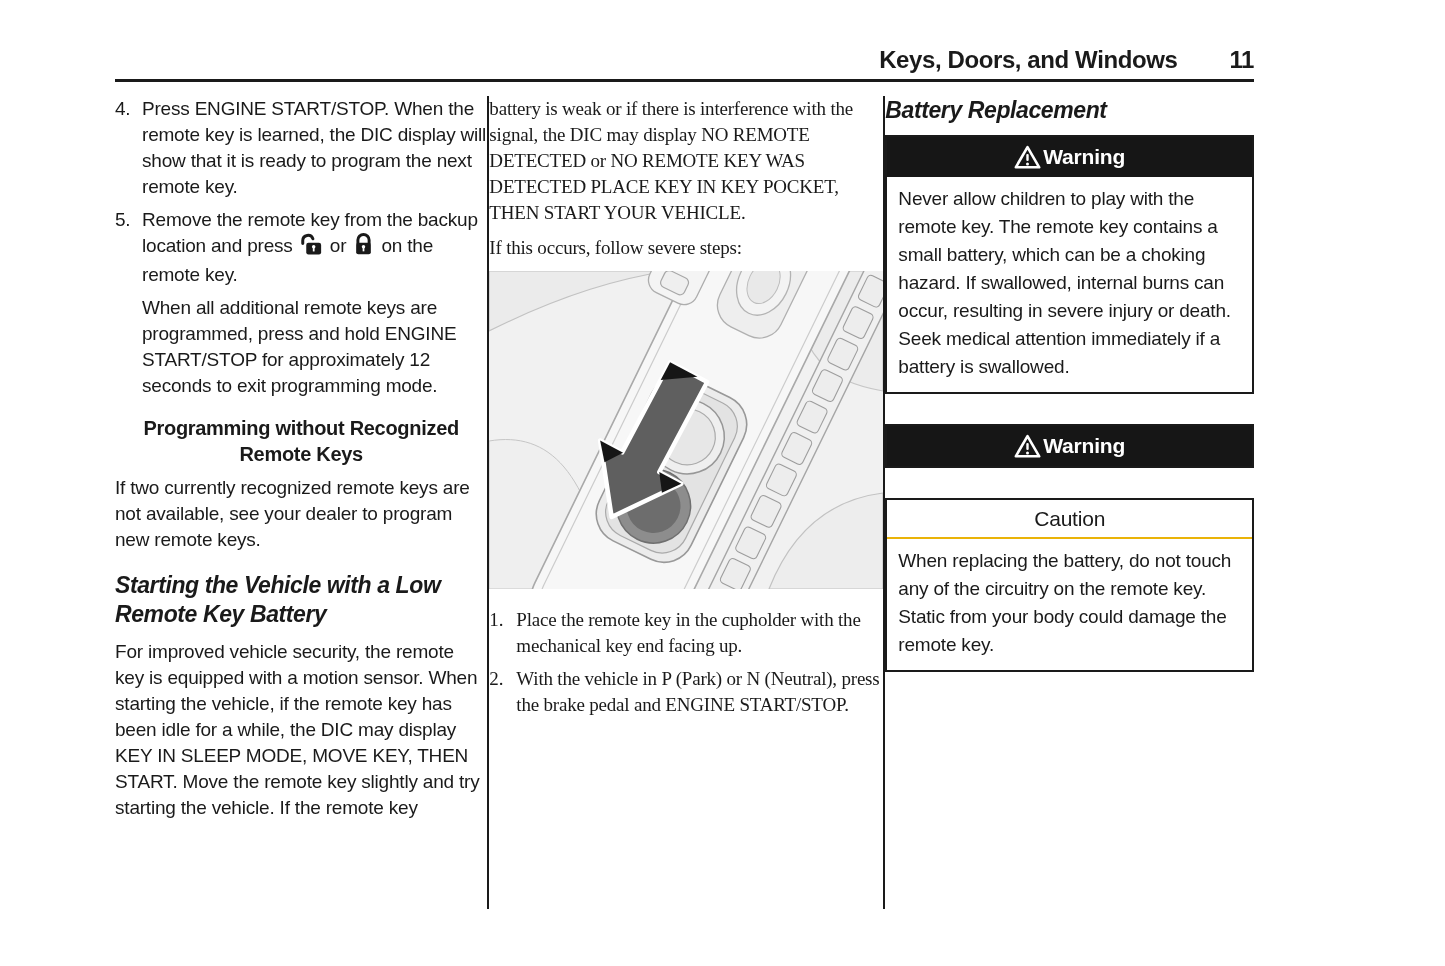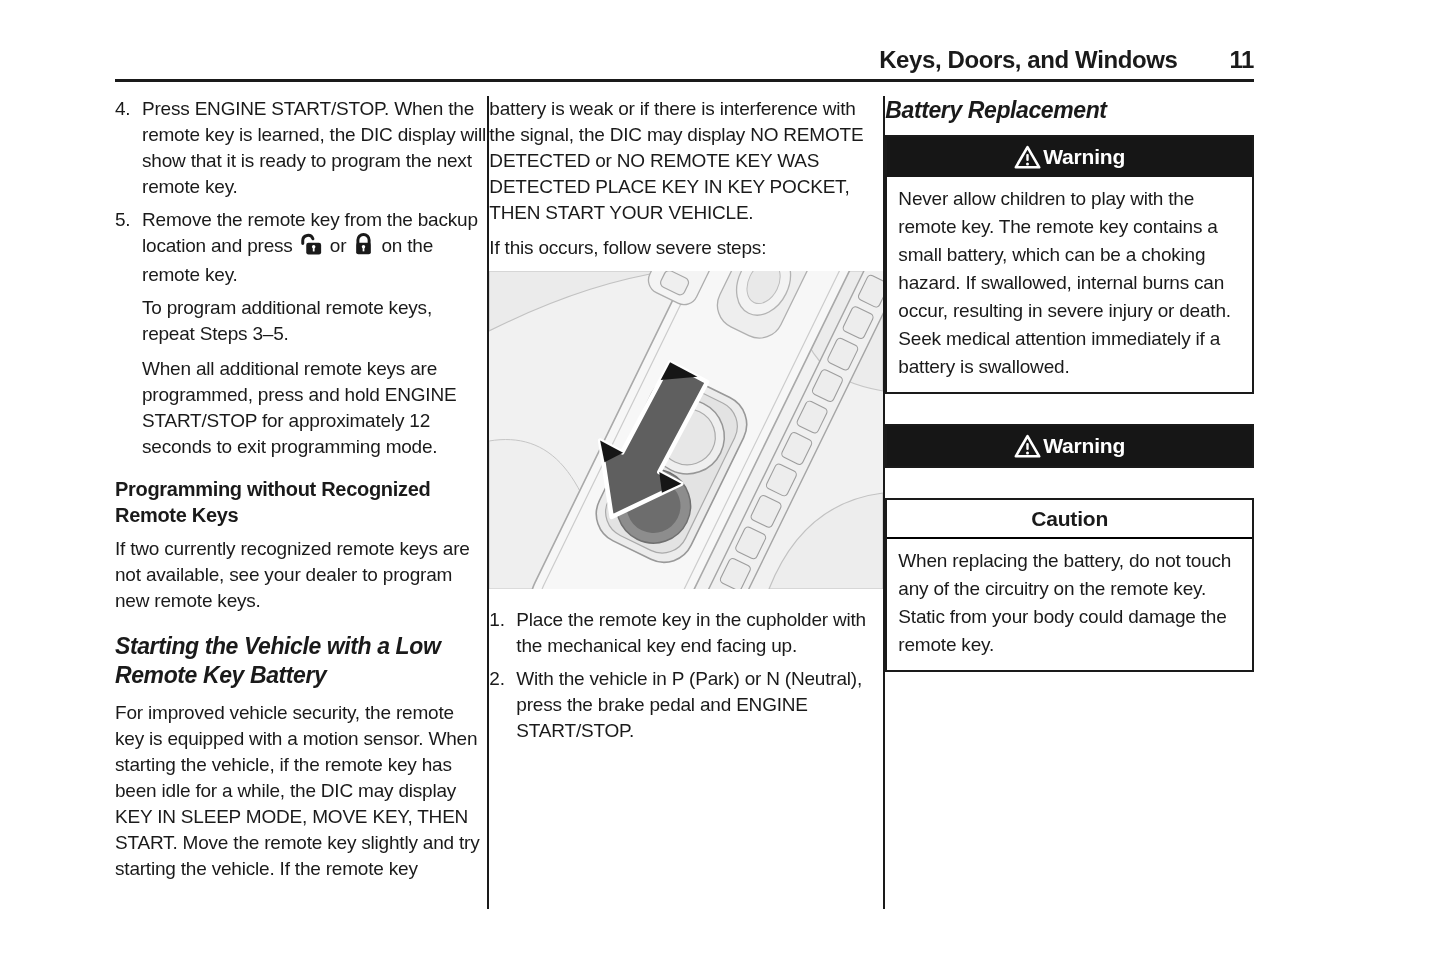--- a/index.html
+++ b/index.html
@@ -28,7 +28,7 @@
   }
   .col{font-size:19px;line-height:26px;}
   .col-left{width:400px;}
-  .col-mid{width:394px;}
+  .col-mid{width:394px;font-family:Liberation Serif, serif;}
   .col-right{width:396px;}
   .vsep{width:2px;background:#1a1a1a;height:813px;flex-shrink:0;}
   .step{display:flex;margin-bottom:7px;}

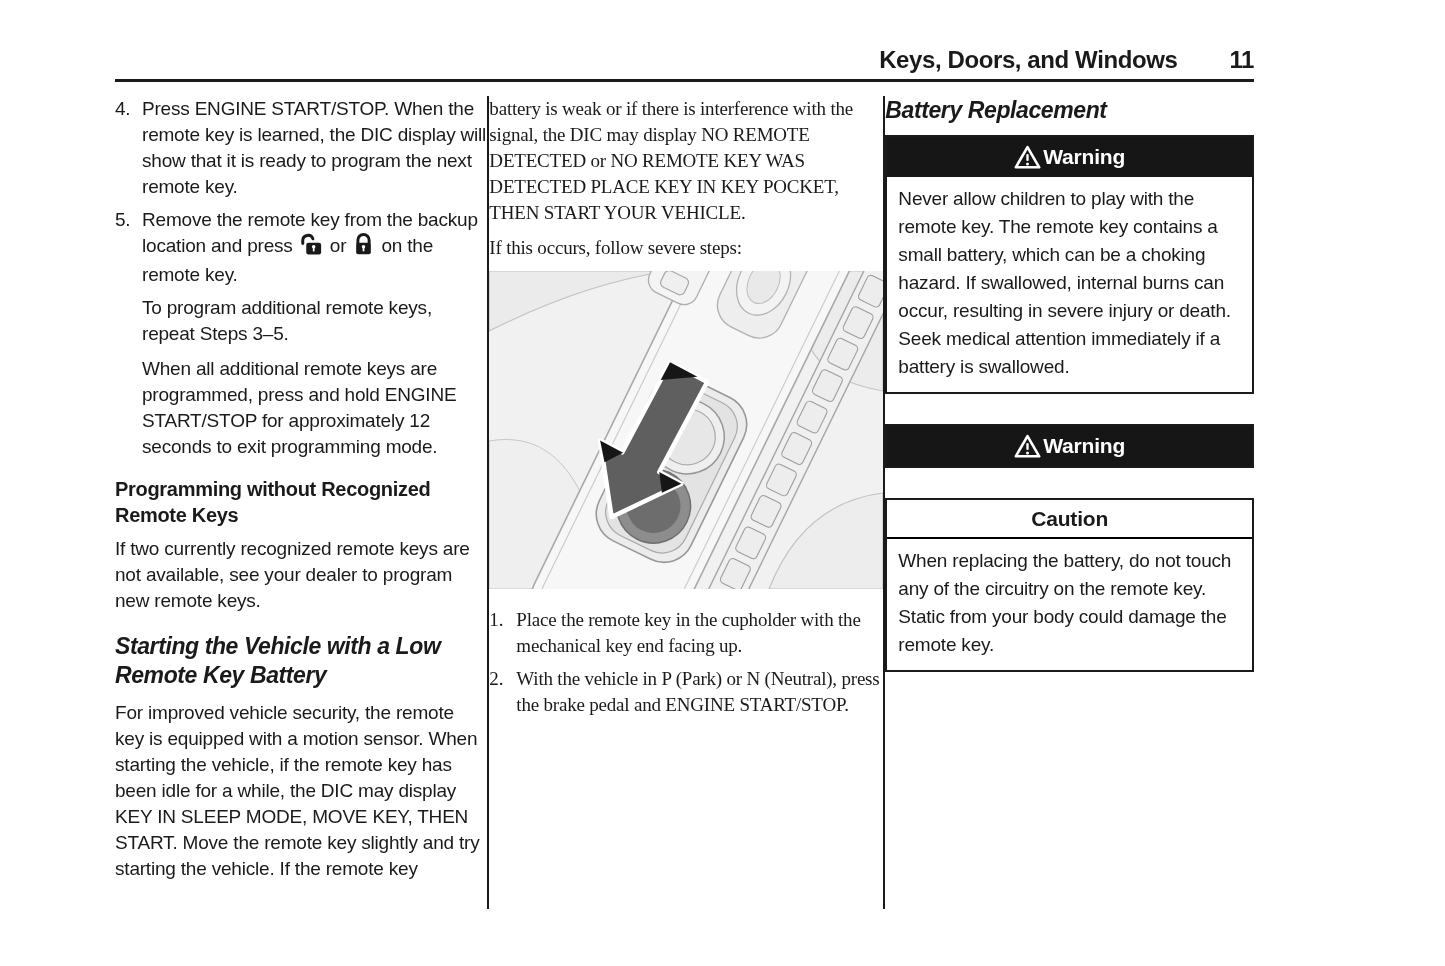--- a/index.html
+++ b/index.html
@@ -88,7 +88,6 @@
                 <rect x="10" y="16.4" width="2" height="4.6" fill="#ffffff"></rect>
               </svg></span><span> on the remote key.</span></span>
       </div>
-      <p class="indent">To program additional remote keys, repeat Steps 3–5.</p>
       <p class="indent">When all additional remote keys are programmed, press and hold ENGINE START/STOP for approximately 12 seconds to exit programming mode.</p>
       <h3 class="sub">Programming without Recognized Remote Keys</h3>
       <p>If two currently recognized remote keys are not available, see your dealer to program new remote keys.</p>

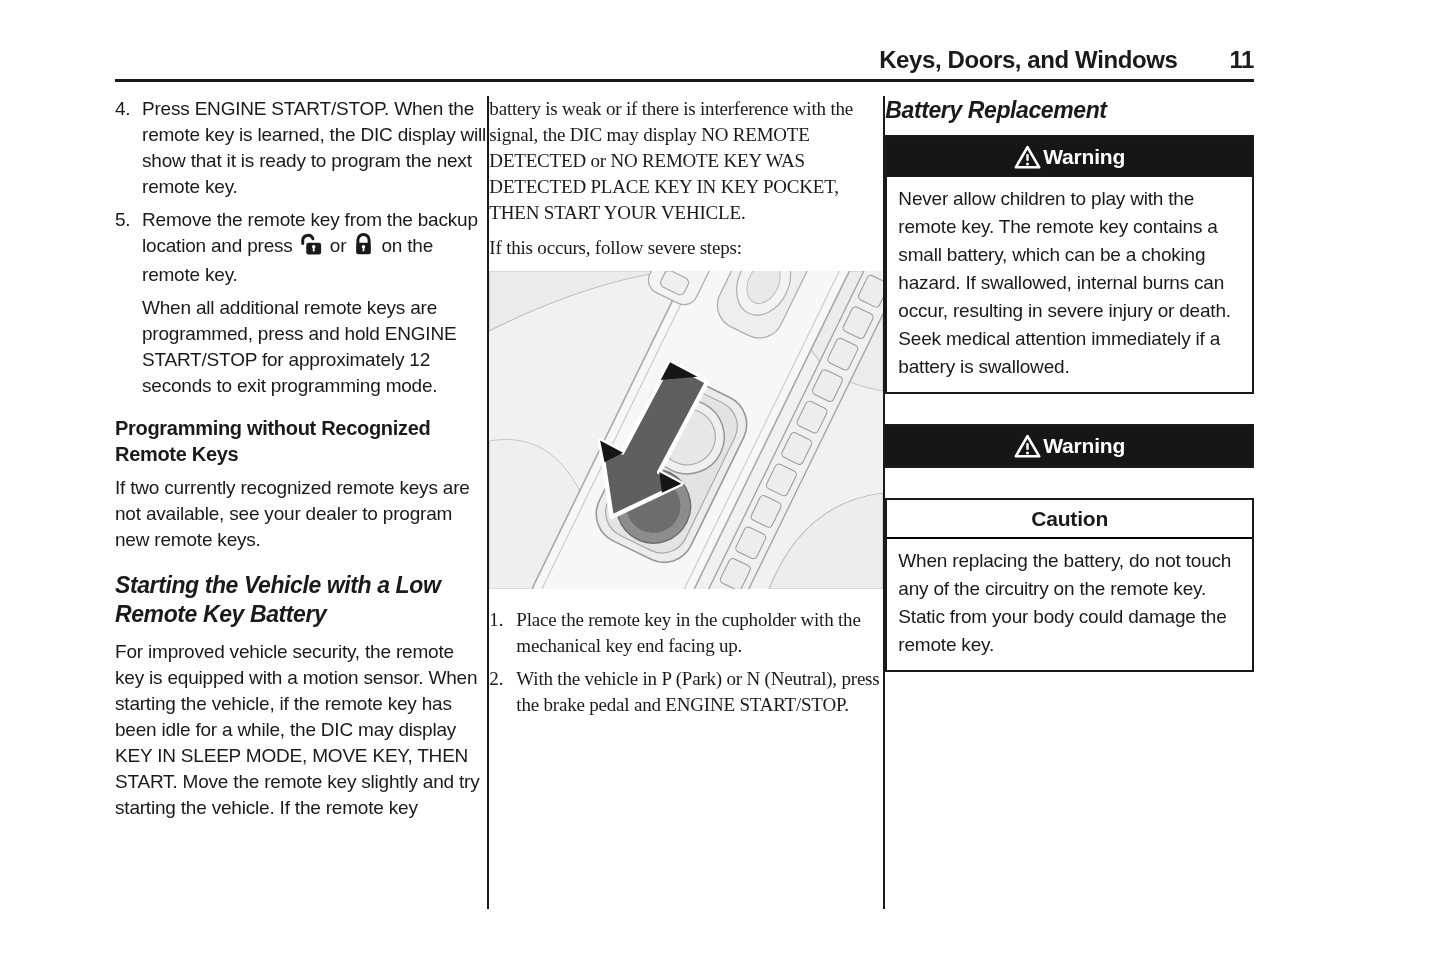--- a/index.html
+++ b/index.html
@@ -36,7 +36,7 @@
   .step .txt{flex:1;}
   .indent{margin-left:27px;margin-bottom:9px;}
   p{margin:0 0 9px 0;}
-  h3.sub{font-size:20px;line-height:26px;font-weight:bold;margin:16px 0 8px 0;letter-spacing:-0.3px;}
+  h3.sub{font-size:20px;line-height:26px;font-weight:bold;margin:16px 0 8px 0;letter-spacing:-0.3px;text-align:center;}
   h2.sect{font-size:23px;line-height:29px;font-weight:bold;margin:18px 0 10px 0;letter-spacing:-0.4px;font-style:italic;}
   h2.sect-first{margin-top:0;}
   .padlock{display:inline-block;vertical-align:-3px;margin:0 3px;}

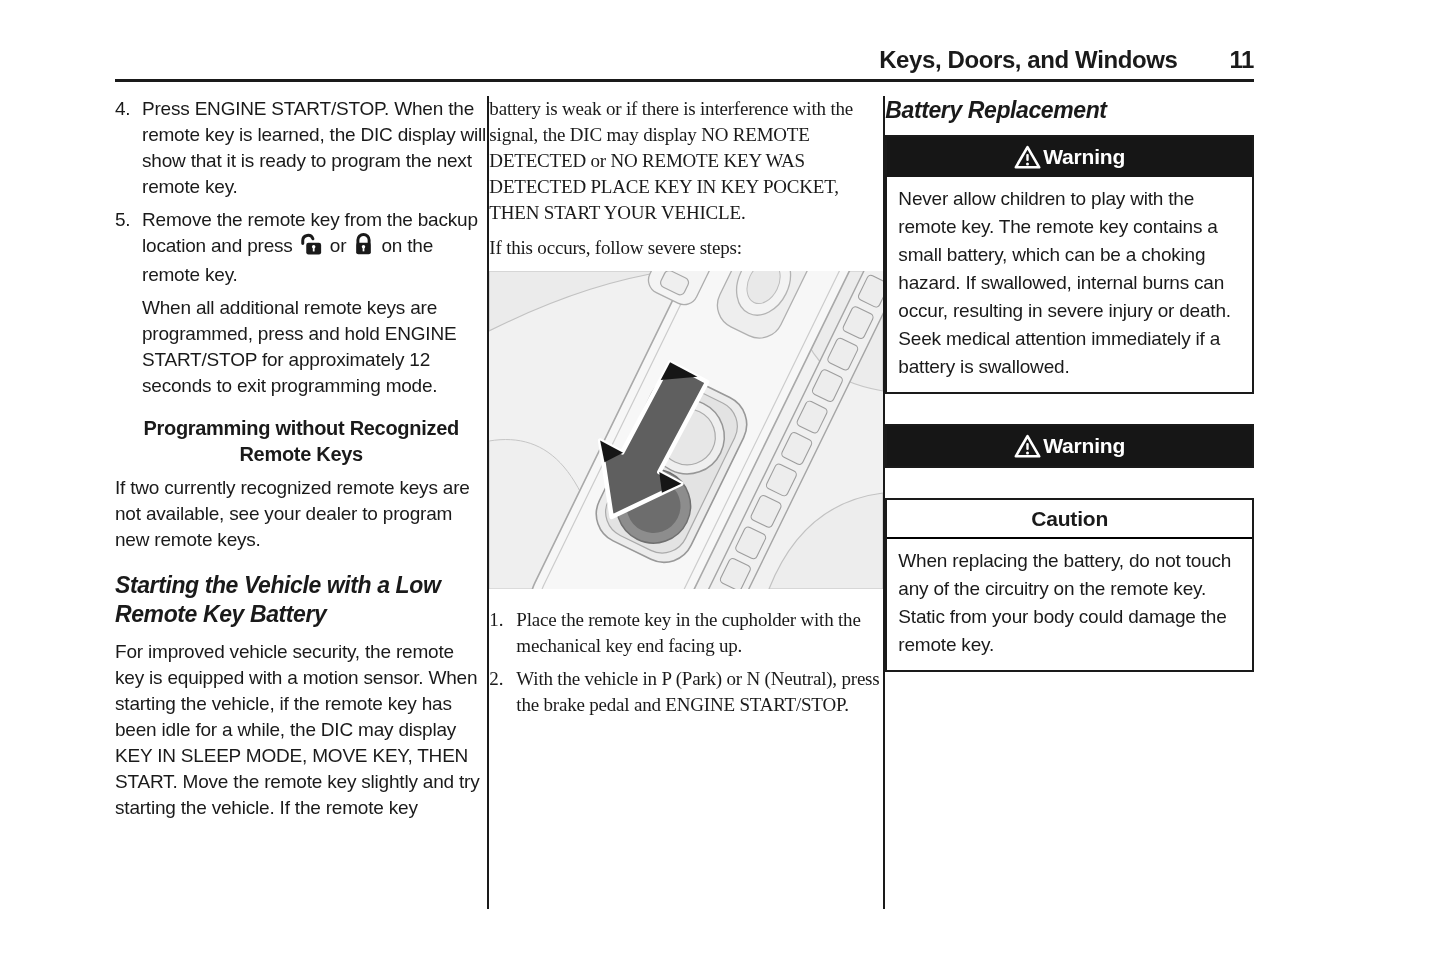--- a/index.html
+++ b/index.html
@@ -51,8 +51,8 @@
   }
   .caution-head{
     display:flex;align-items:center;justify-content:center;
-    height:37px;font-size:21px;font-weight:bold;
-    border-bottom:2px solid #000000;
+    height:37px;font-size:21px;font-weight:normal;
+    border-bottom:2px solid #eab308;
   }
   .alert-body{padding:8px 13px 11px 11px;font-size:19px;line-height:28px;}
 </style>

